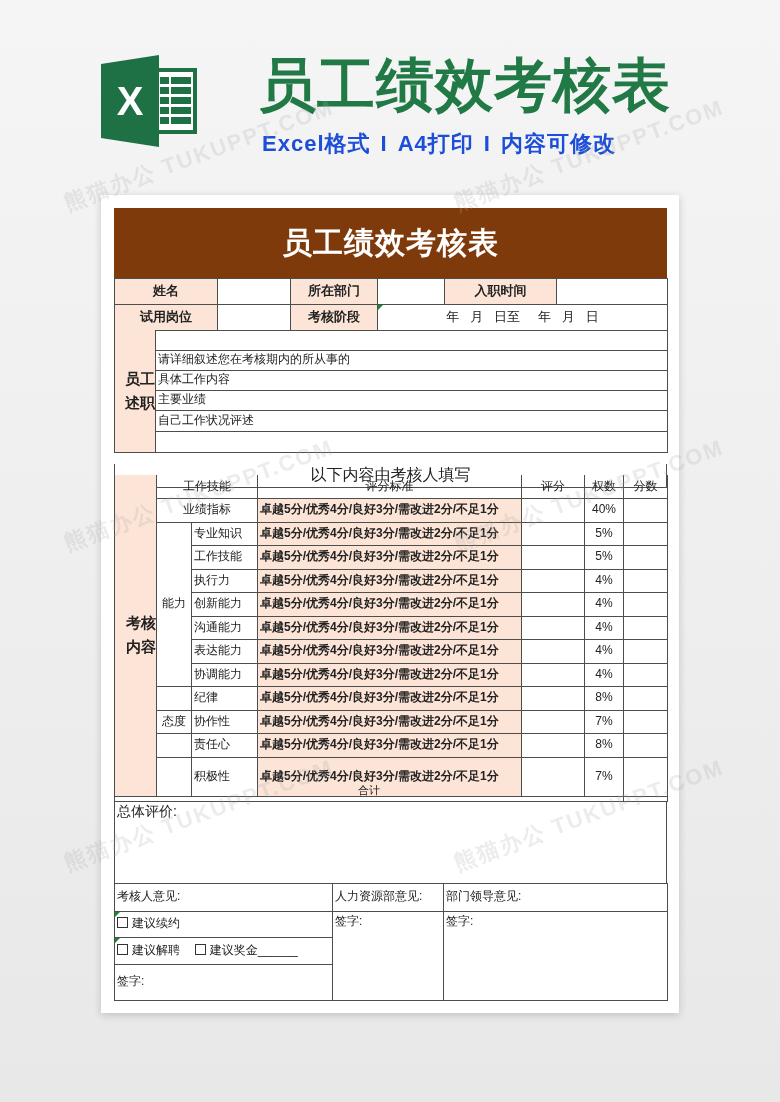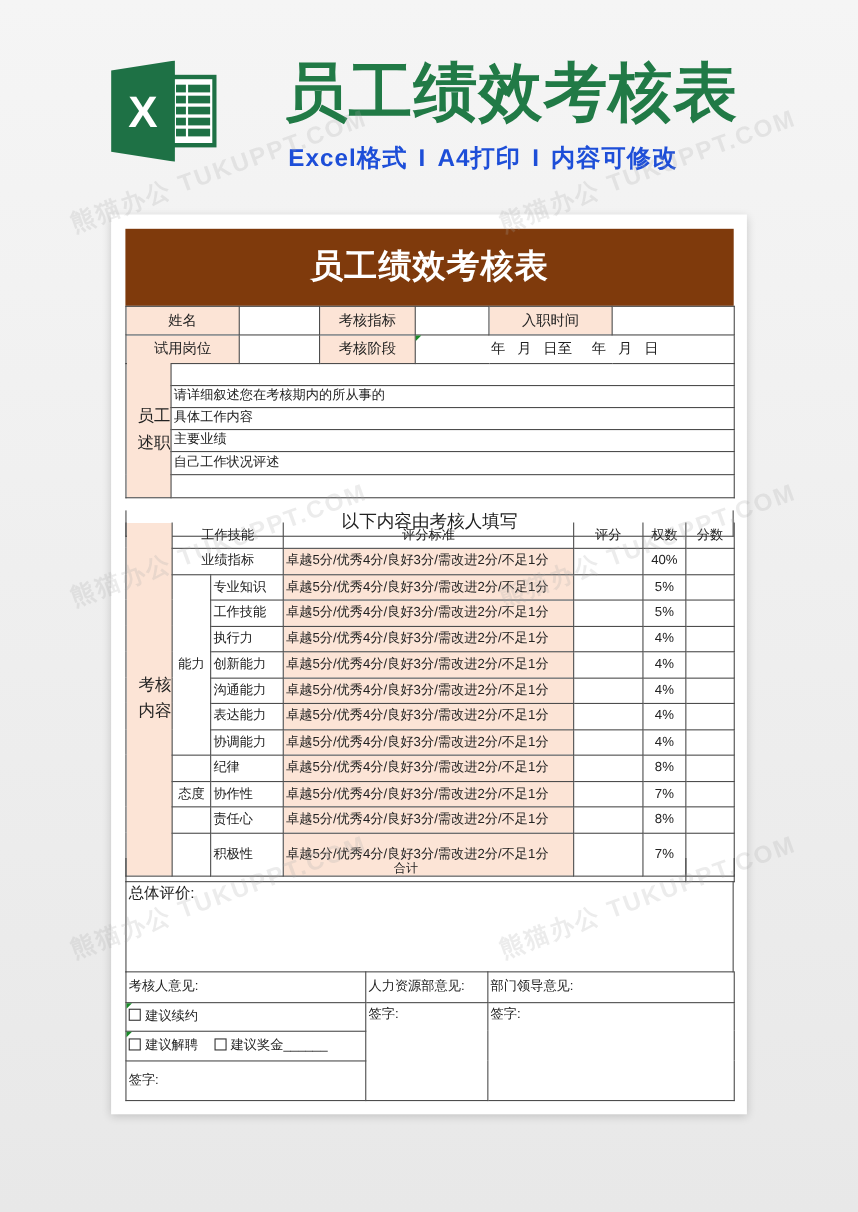--- a/index.html
+++ b/index.html
@@ -43,7 +43,7 @@
     vertical-align:middle; line-height:1.1;
   }
   table.cont tr:first-child td { border-top:none; }
-  .peach { background:#fce4d6; }
+  .peach { background:#fce4d6;font-weight:bold; }
   .c { text-align:center; }
   .l { text-align:left; padding-left:2px !important; }
   .top { vertical-align:top !important; padding-top:3px !important; }

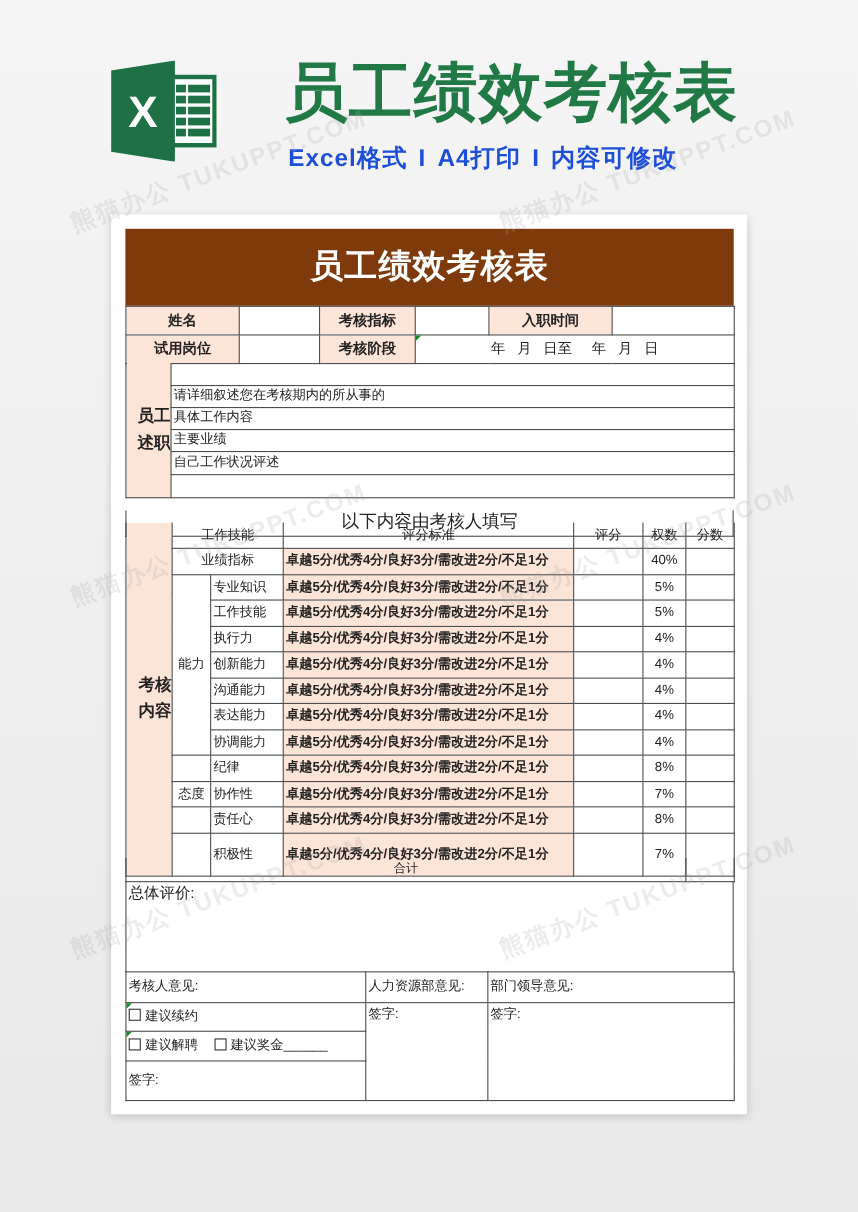--- a/index.html
+++ b/index.html
@@ -102,7 +102,7 @@
       <tr style="height:26px">
     <td class="peach c lbl13">姓名</td>
     <td></td>
-    <td class="peach c lbl13">考核指标</td>
+    <td class="peach c lbl13">所在部门</td>
     <td></td>
     <td class="peach c lbl13">入职时间</td>
     <td></td>

